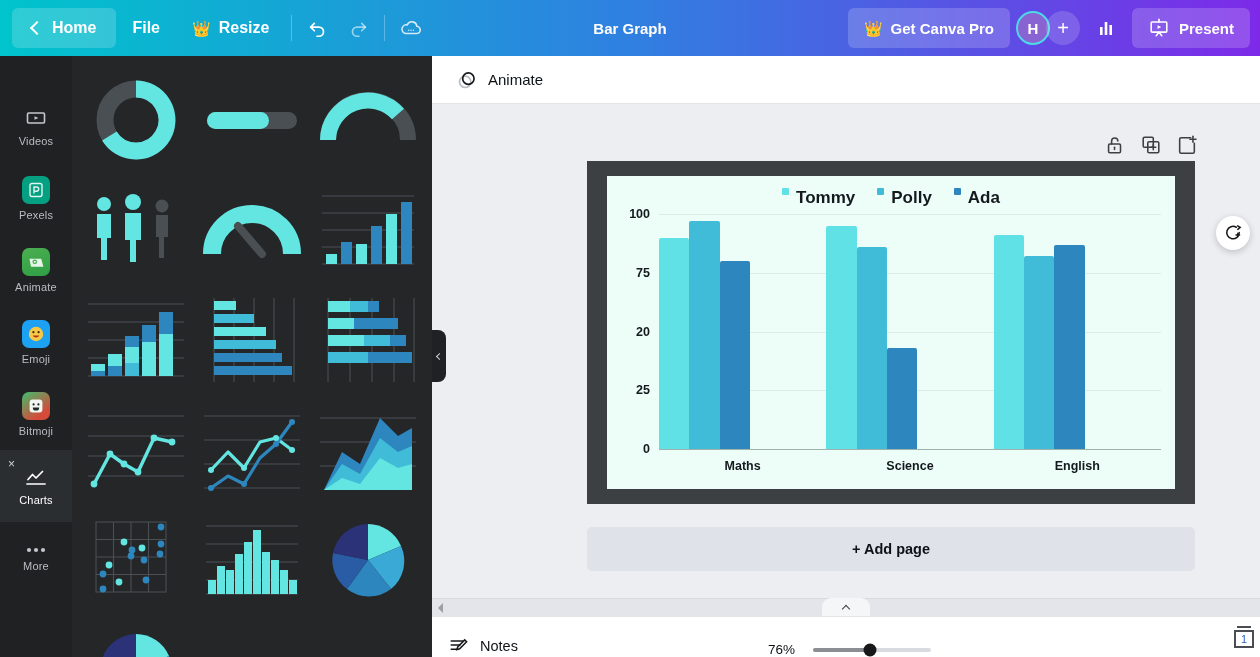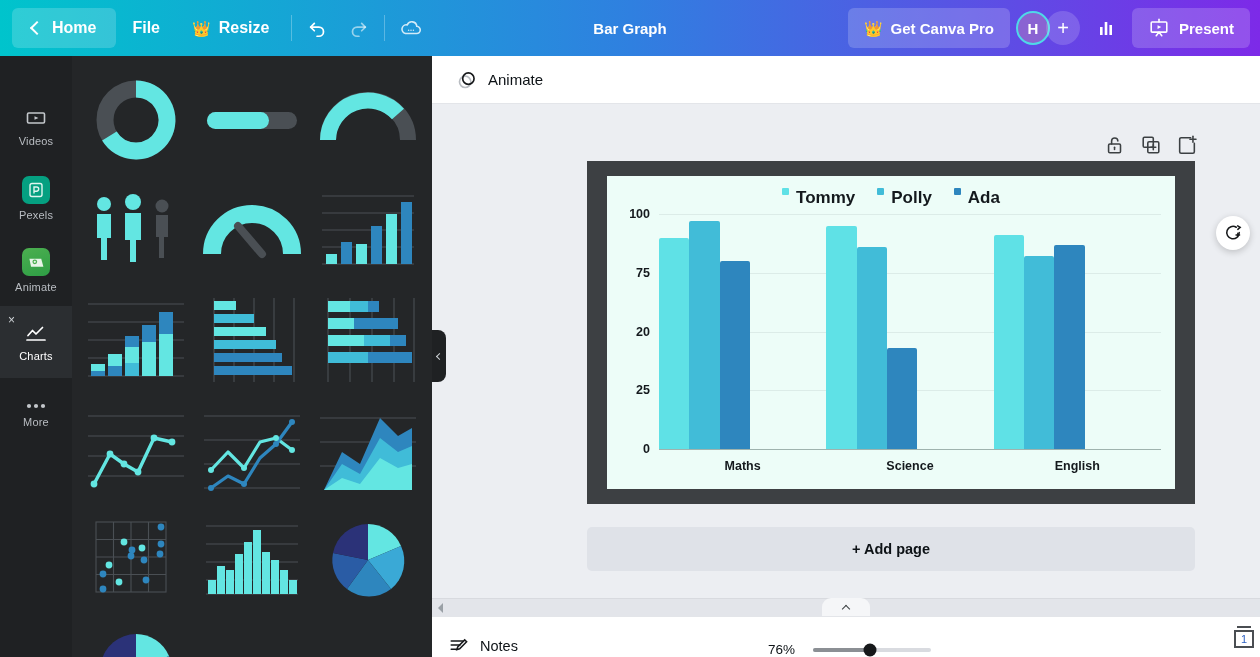--- a/index.html
+++ b/index.html
@@ -365,6 +365,17 @@
       <span class="rail-label">Animate</span>
     </div>
 
+    <div class="rail-item">
+      <span class="sq" style="background:#1da1f2">
+        <svg width="18" height="18" viewBox="0 0 18 18">
+          <circle cx="9" cy="9" r="7.2" fill="#f7c948"></circle>
+          <circle cx="6.4" cy="7.2" r="1.1" fill="#3a2a05"></circle>
+          <circle cx="11.6" cy="7.2" r="1.1" fill="#3a2a05"></circle>
+          <path d="M5.6 10.6a4 4 0 0 0 6.8 0z" fill="#b3320f"></path>
+        </svg>
+      </span>
+      <span class="rail-label">Emoji</span>
+    </div>
 
 
     <div class="rail-item active">

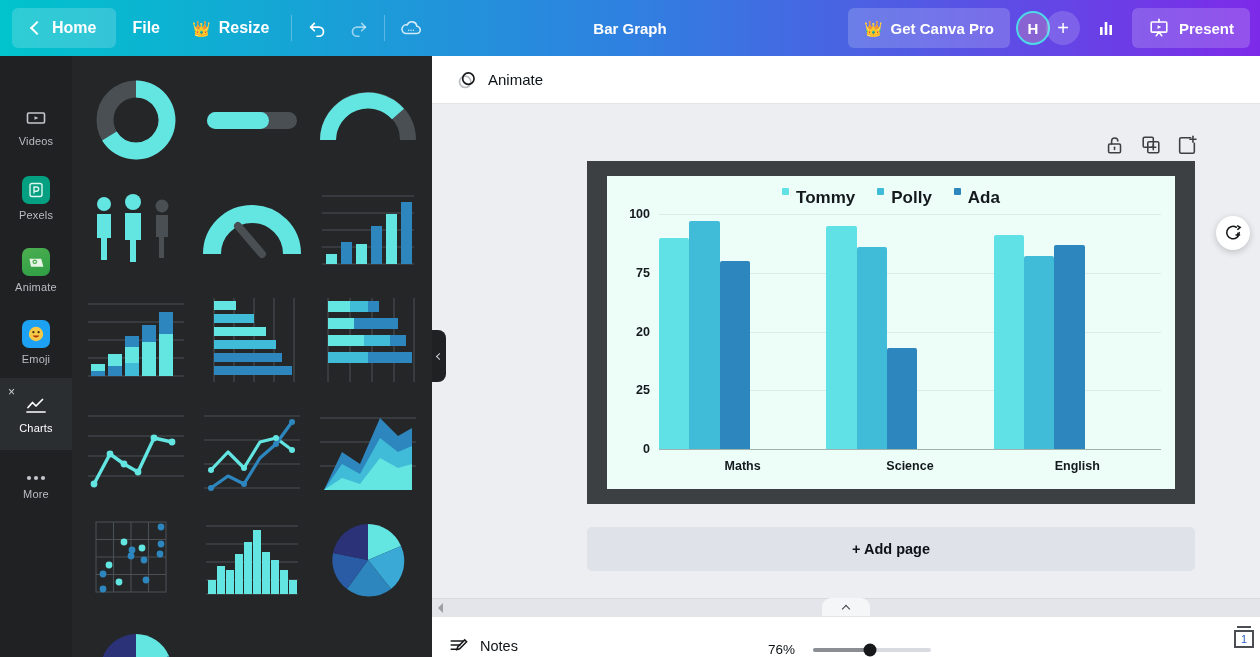--- a/index.html
+++ b/index.html
@@ -377,6 +377,17 @@
       <span class="rail-label">Emoji</span>
     </div>
 
+    <div class="rail-item">
+      <span class="sq" style="background:linear-gradient(145deg,#3fbf6f,#d44b3a 75%)">
+        <svg width="18" height="18" viewBox="0 0 18 18">
+          <rect x="2.6" y="2.6" width="12.8" height="12.8" rx="3" fill="#f2f6f2"></rect>
+          <circle cx="6.6" cy="7.4" r="1.1" fill="#1e2a22"></circle>
+          <circle cx="11.4" cy="7.4" r="1.1" fill="#1e2a22"></circle>
+          <path d="M5.8 10.4h6.4a3.2 3.2 0 0 1-6.4 0z" fill="#1e2a22"></path>
+        </svg>
+      </span>
+      <span class="rail-label">Bitmoji</span>
+    </div>
 
     <div class="rail-item active">
       <span class="rail-x">×</span>

